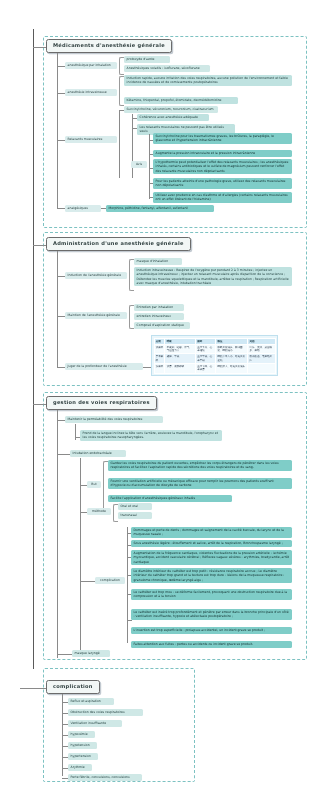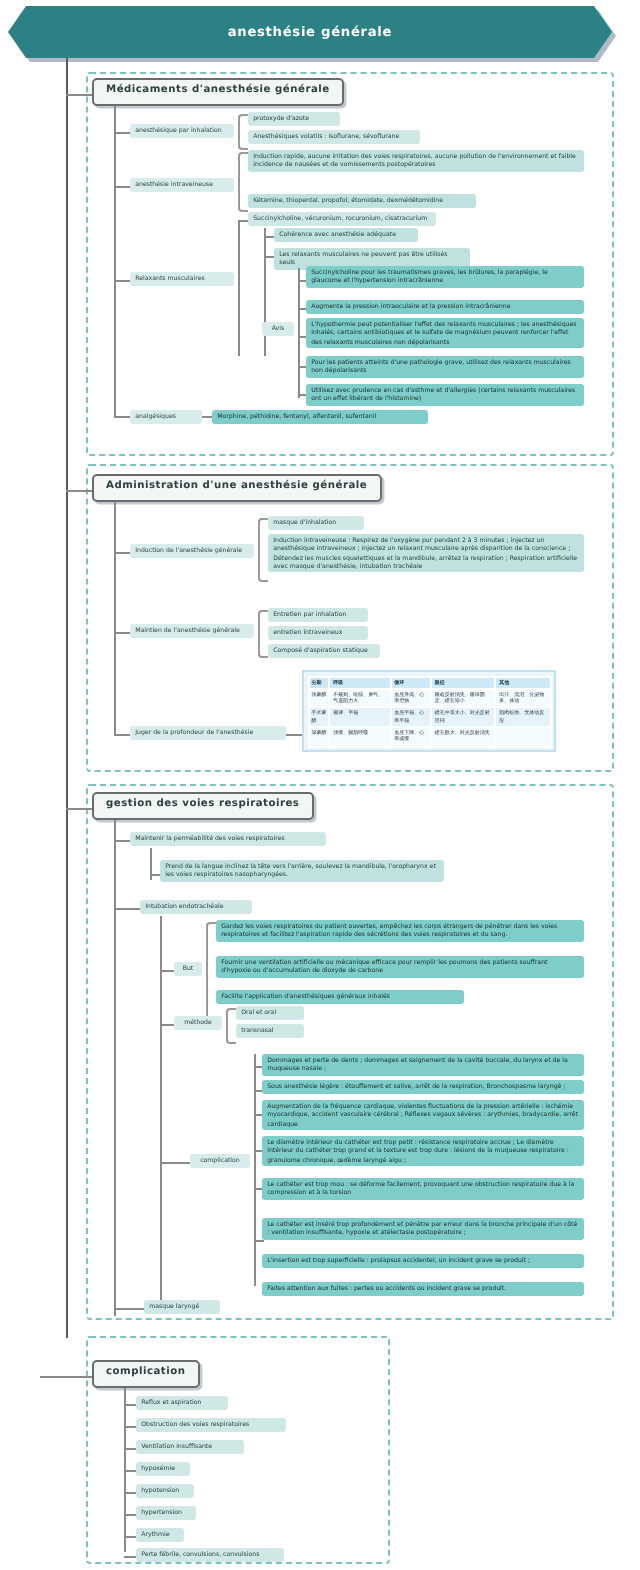--- a/index.html
+++ b/index.html
@@ -71,12 +71,6 @@
 
 <div class="canvas">
 
-  <div class="ribbon-wrap">
-    <div class="ribbon-shadow"></div>
-    <div class="ribbon">
-      <span class="ribbon-title">anesthésie générale</span>
-    </div>
-  </div>
 
   <div class="spine"></div>
 

